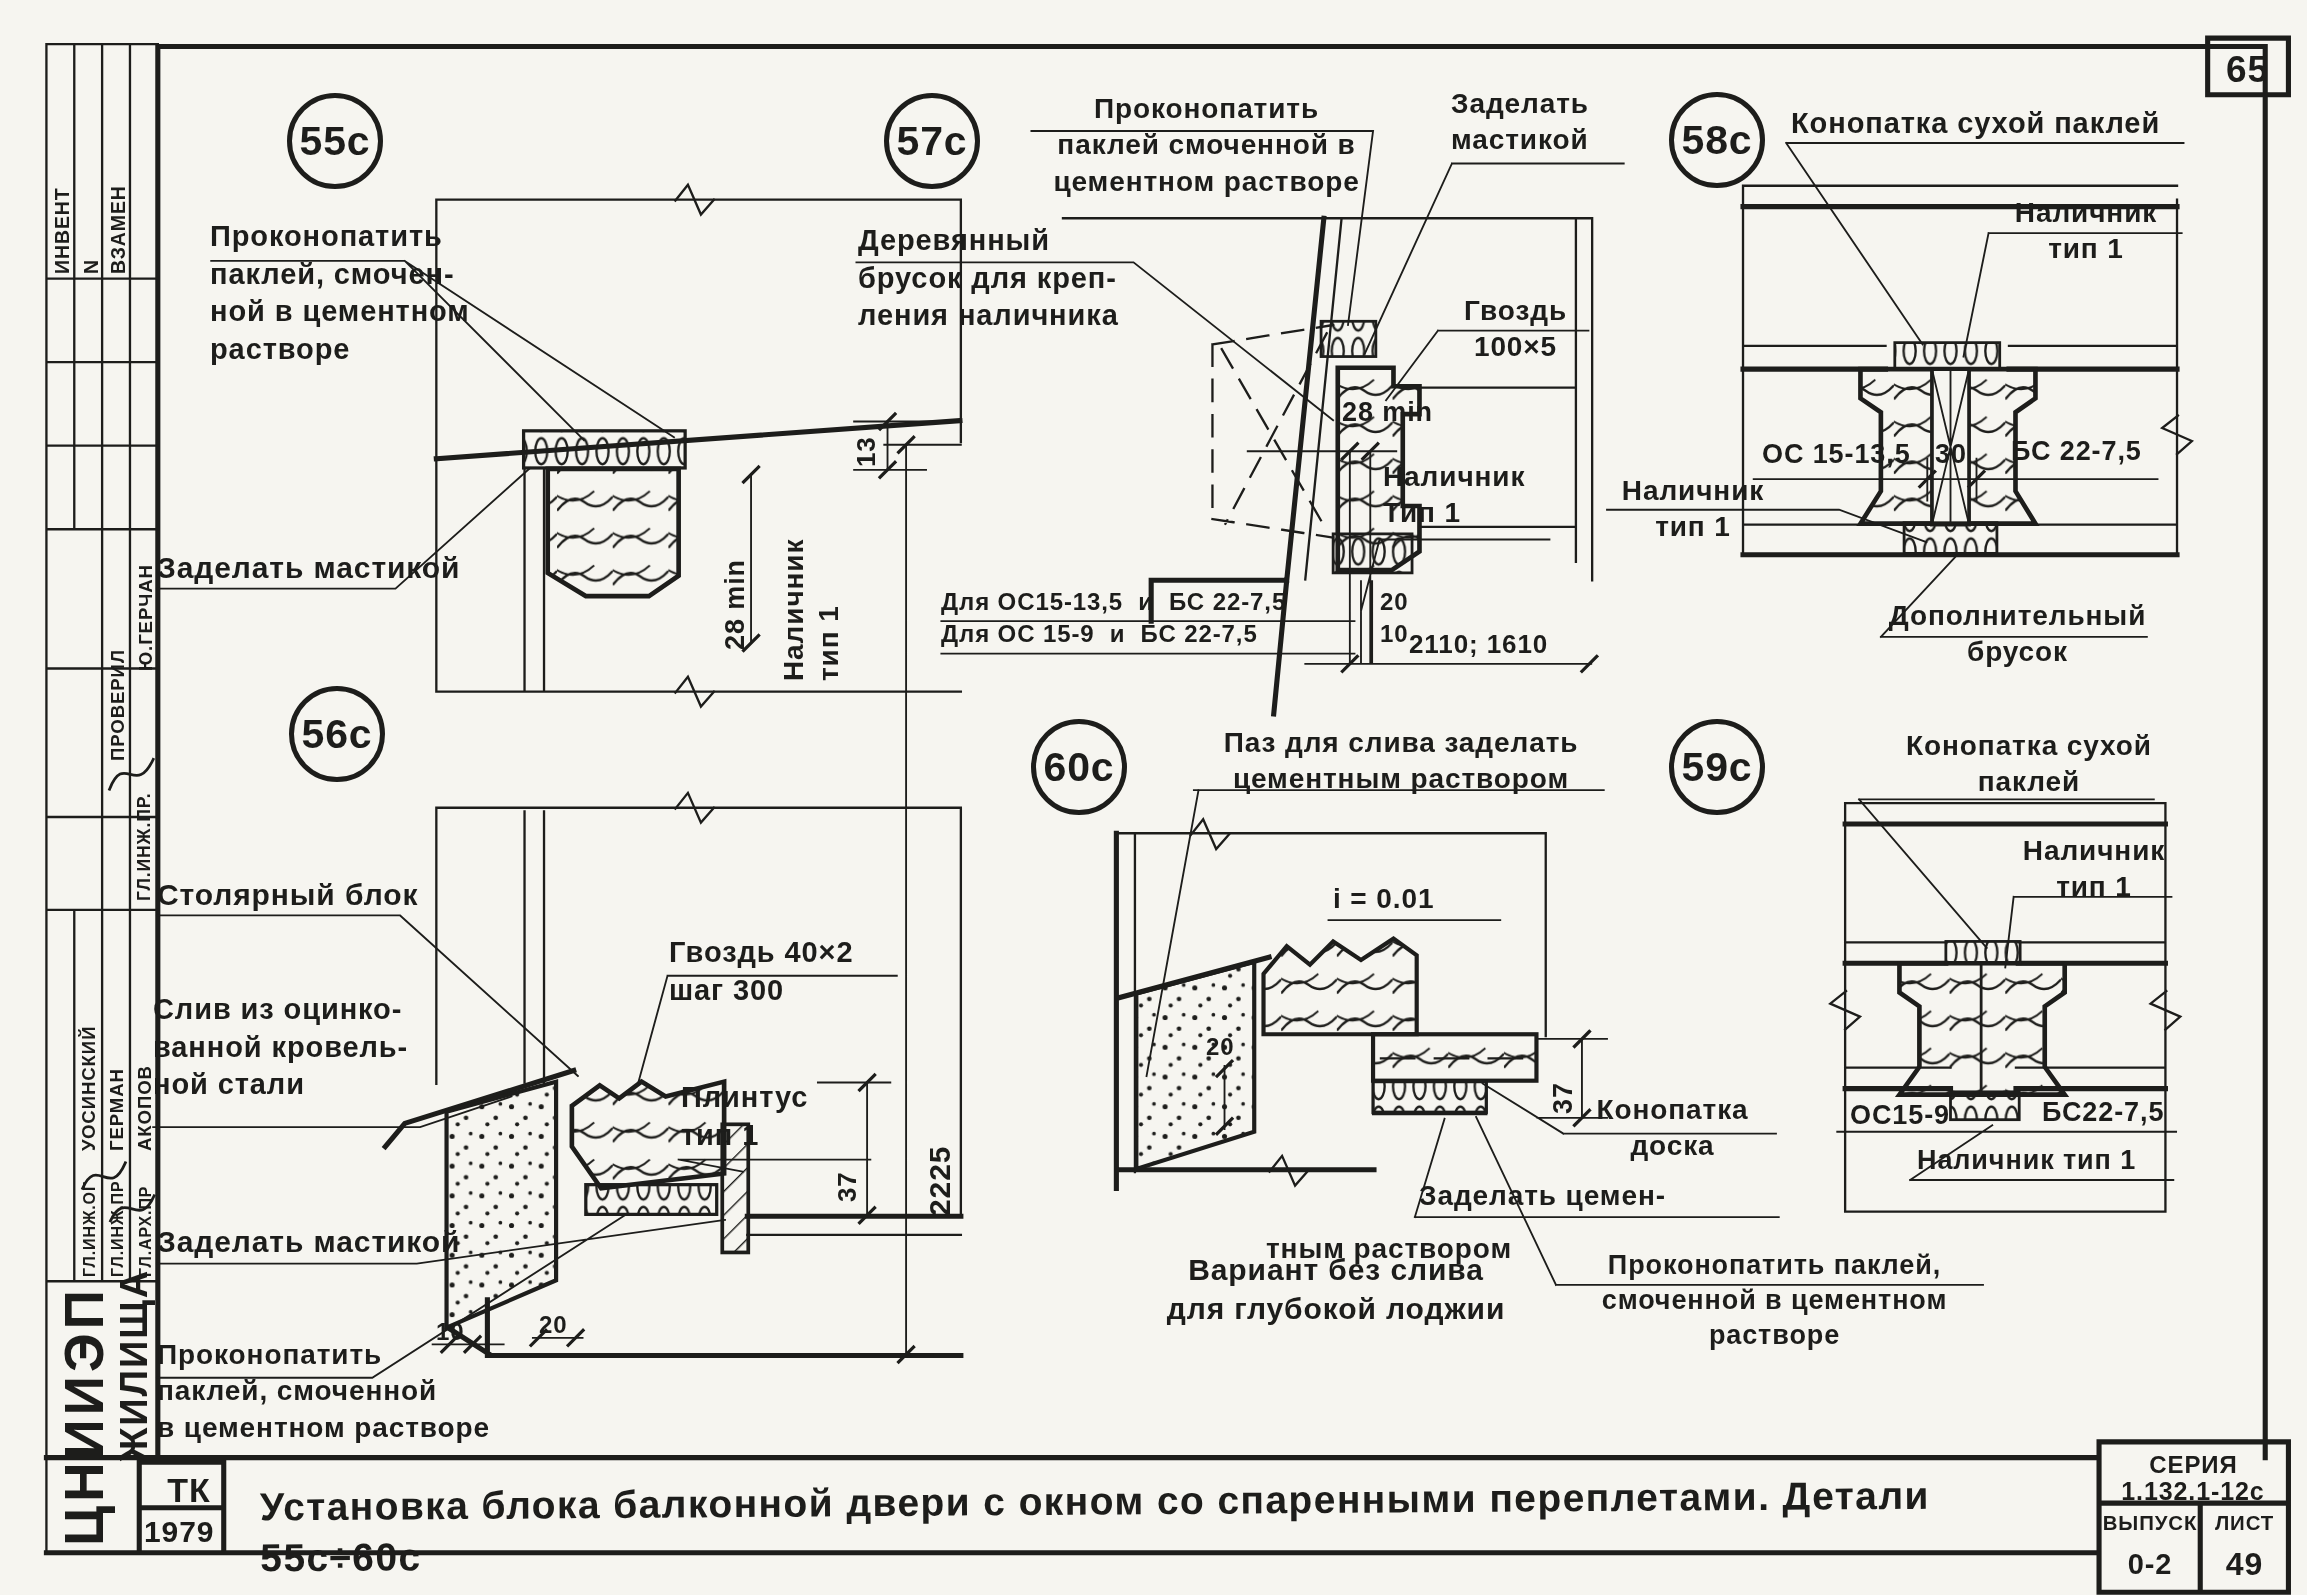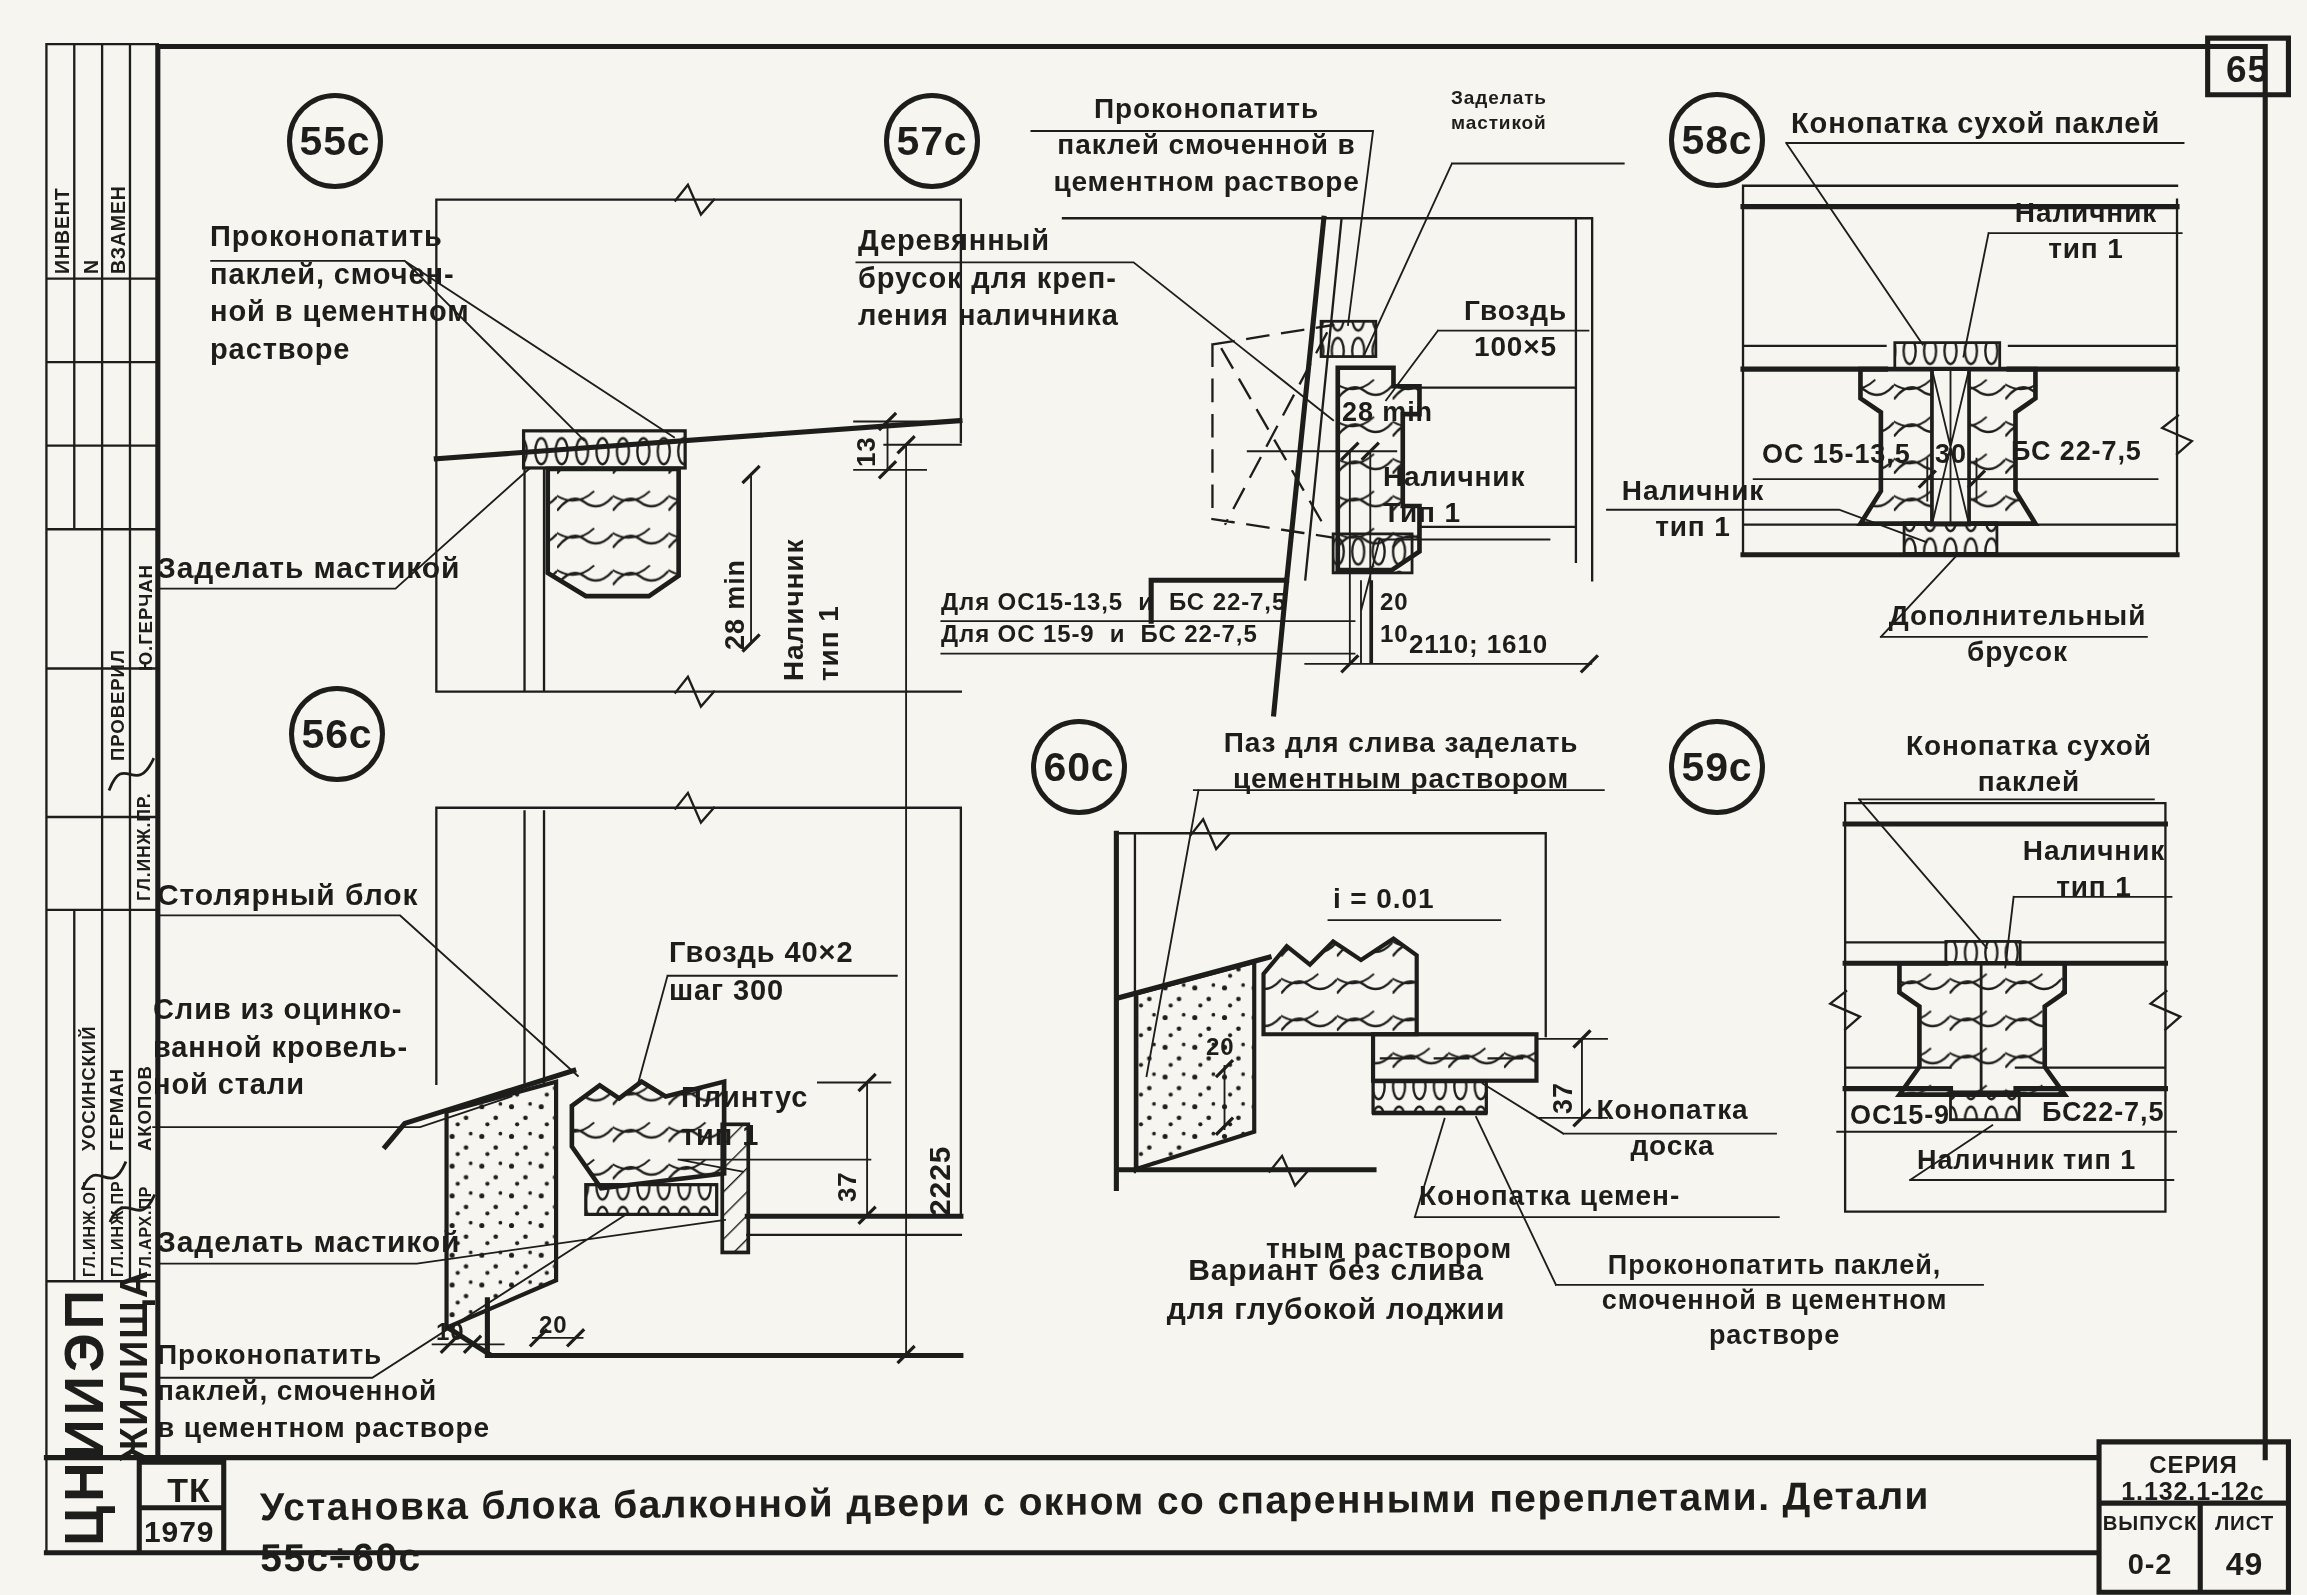--- a/index.html
+++ b/index.html
@@ -198,7 +198,7 @@
   <div class="lbl ctr" style="left:1030px;top:91px;width:353px;font-size:28px;">Проконопатить
 паклей смоченной в
 цементном растворе</div>
-  <div class="lbl" style="left:1451px;top:86px;font-size:19px;">Заделать
+  <div class="lbl" style="left:1451px;top:86px;font-size:28px;">Заделать
 мастикой</div>
   <div class="lbl" style="left:858px;top:222px;font-size:29px;">Деревянный
 брусок для креп-

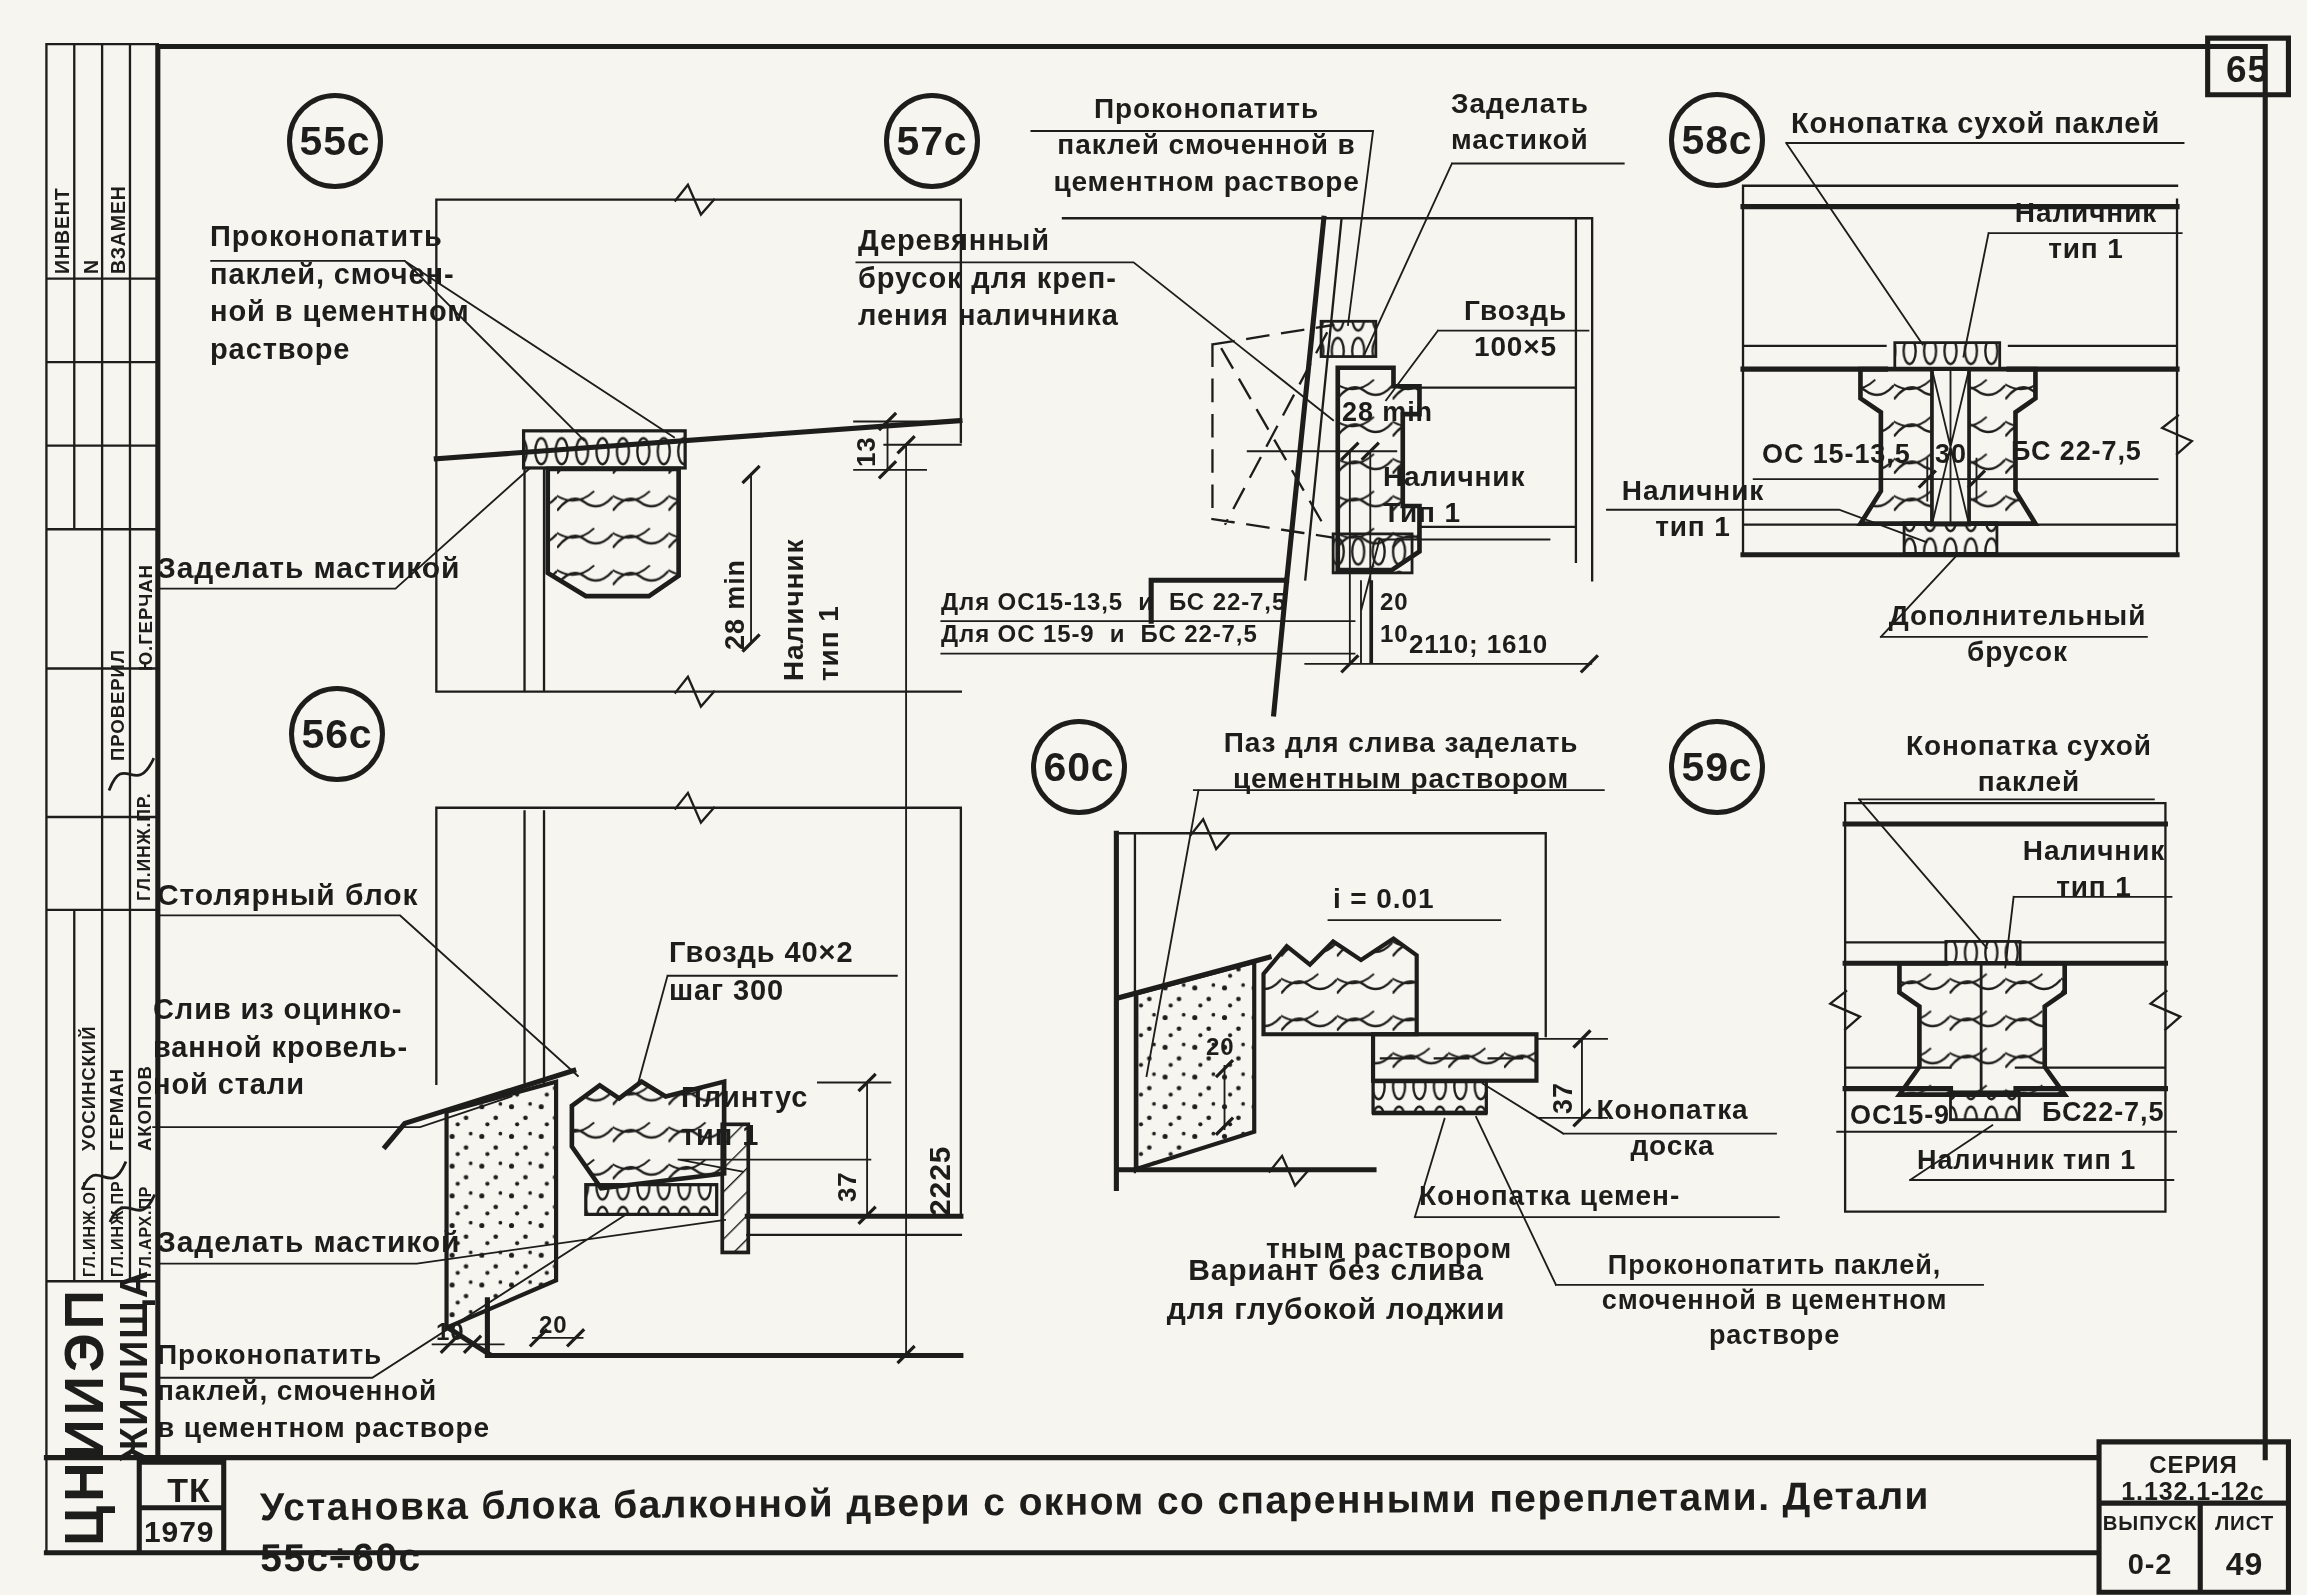--- a/index.html
+++ b/index.html
@@ -240,7 +240,7 @@
   <div class="lbl" style="left:1206px;top:1031px;font-size:24px;">20</div>
   <div class="lbl ctr" style="left:1568px;top:1092px;width:209px;font-size:28px;">Конопатка
 доска</div>
-  <div class="lbl" style="left:1419px;top:1178px;font-size:28px;">Конопатка цемен-</div>
+  <div class="lbl" style="left:1419px;top:1178px;font-size:28px;">Заделать цемен-</div>
   <div class="lbl" style="left:1266px;top:1231px;font-size:28px;">тным раствором</div>
   <div class="lbl ctr" style="left:1127px;top:1250px;width:418px;font-size:30px;">Вариант без слива
 для глубокой лоджии</div>

